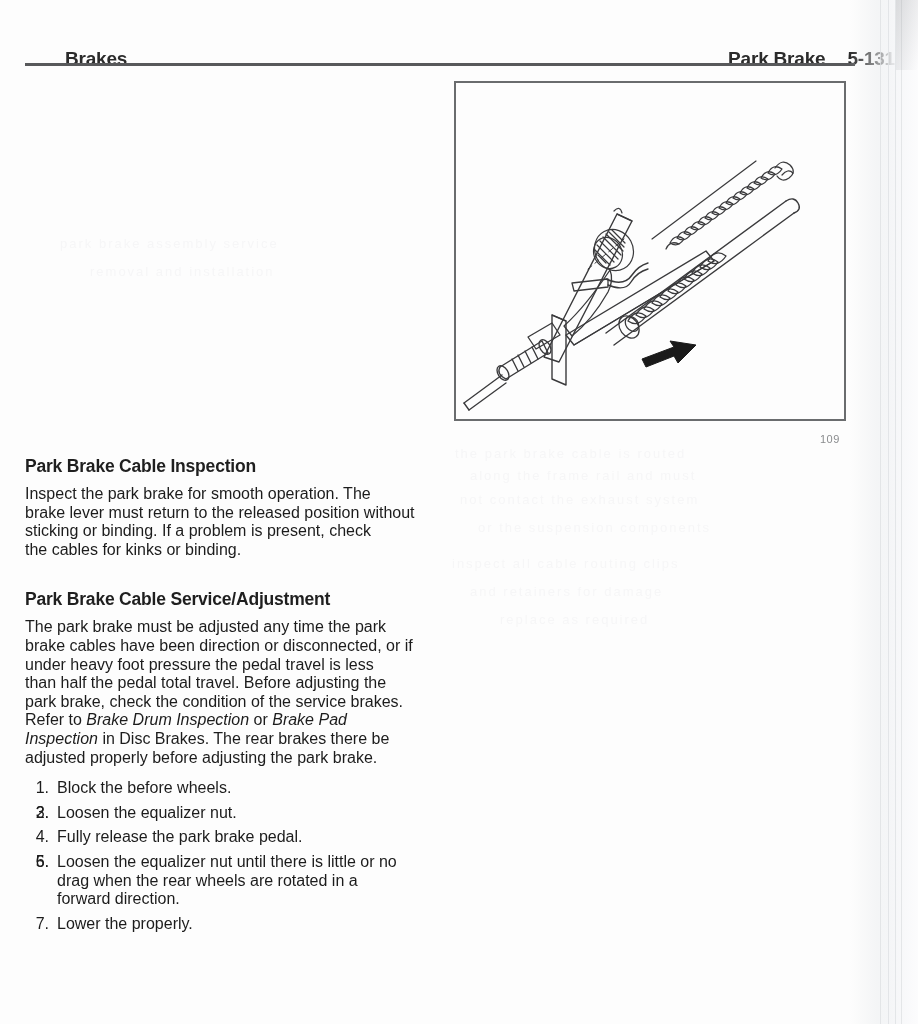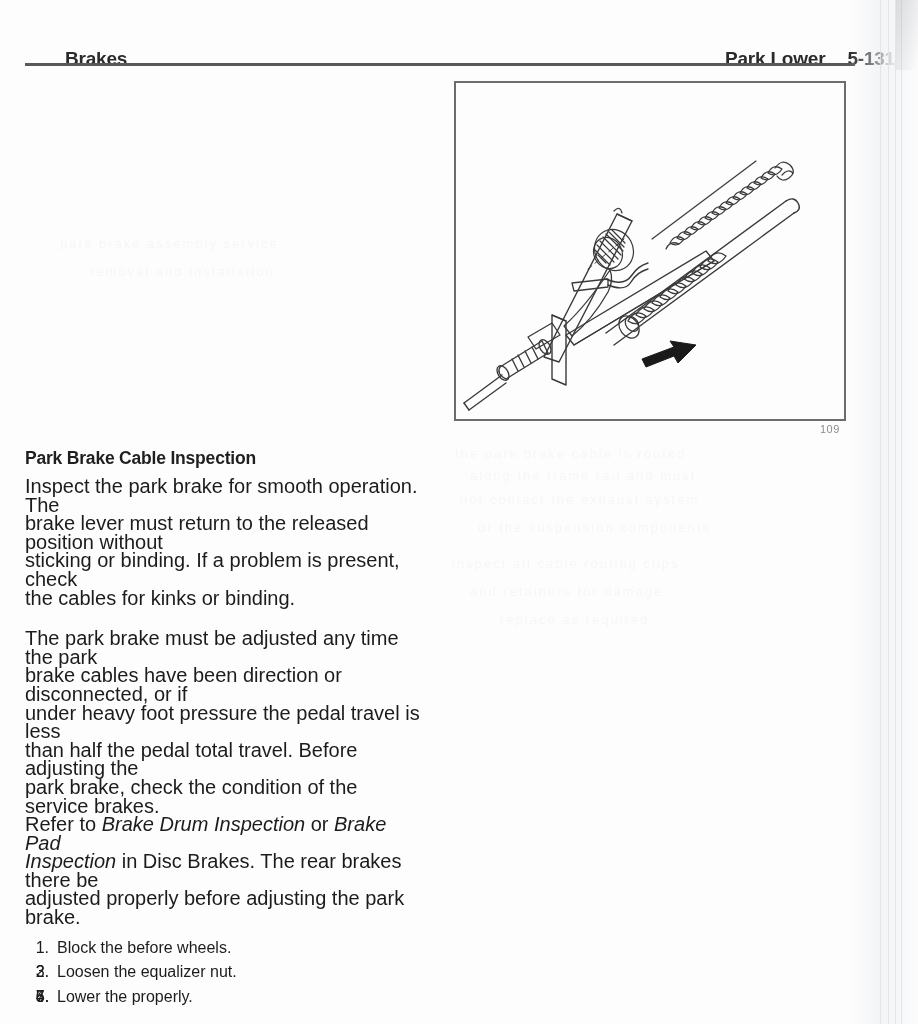--- a/index.html
+++ b/index.html
@@ -184,7 +184,7 @@
   <div id="header">
     <div class="hdr-left">Brakes</div>
     <div class="hdr-right">
-      <span>Park Lower</span><span class="page-no">5-131</span>
+      <span>Park Brake</span><span class="page-no">5-131</span>
     </div>
   </div>
   <div id="header-rule"></div>

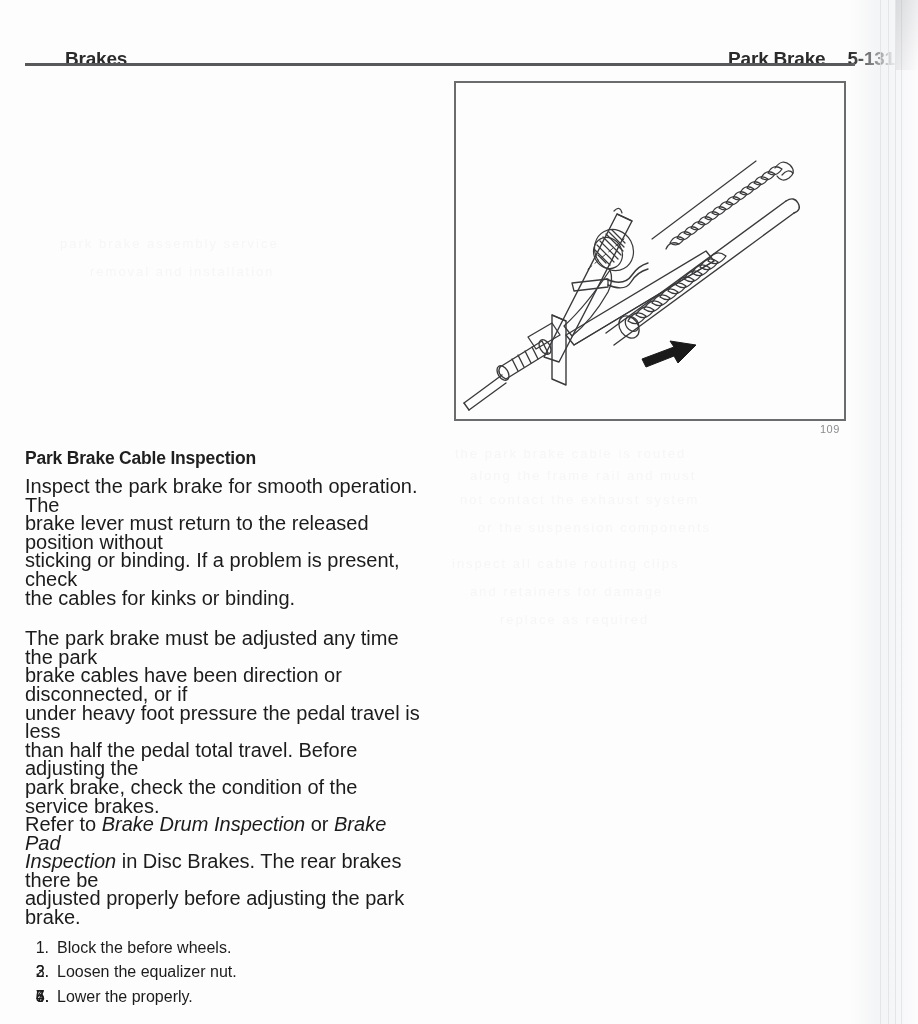--- a/index.html
+++ b/index.html
@@ -160,7 +160,7 @@
   #fig-number {
     position: absolute;
     left: 820px;
-    top: 423px;
+    top: 433px;
     font-size: 11px;
     color: #8a8c8e;
     letter-spacing: 0.5px;

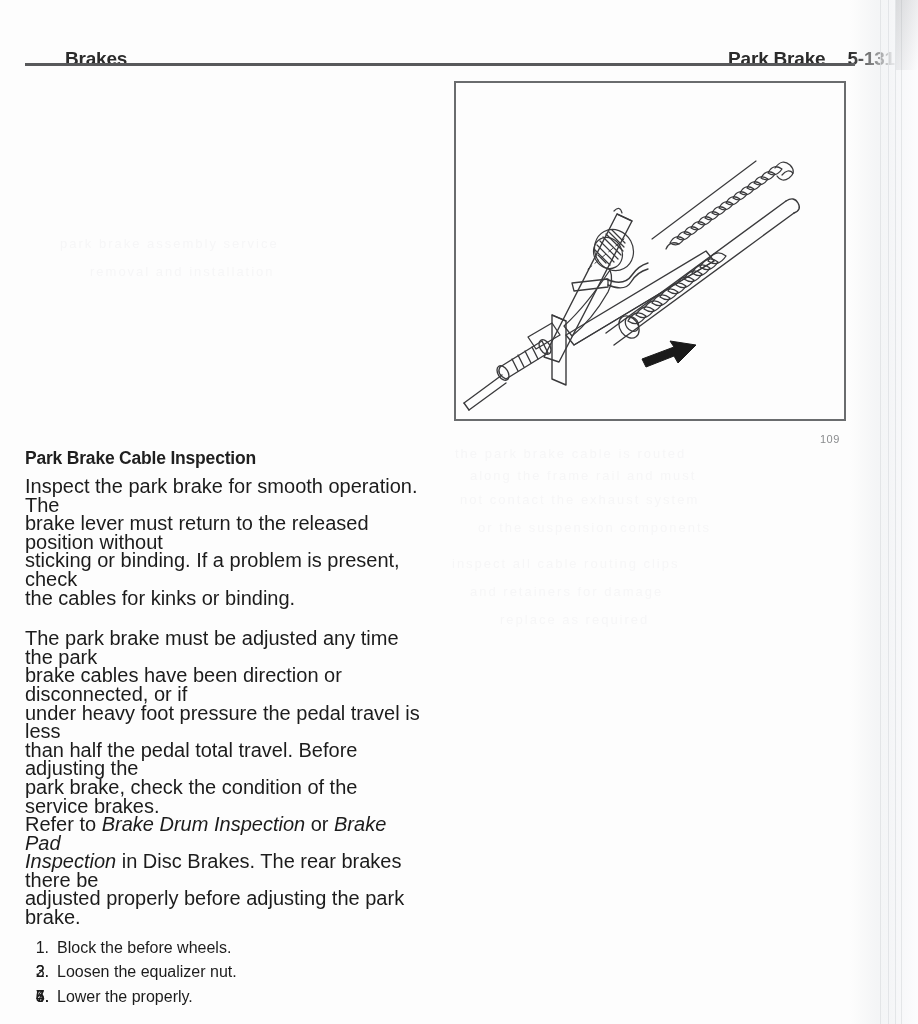--- a/index.html
+++ b/index.html
@@ -105,7 +105,7 @@
     width: 396px;
   }
   h2.sect {
-    margin: 0 0 8px 0;
+    margin: 8px 0 8px 0;
     font-size: 17.5px;
     font-weight: bold;
     color: #1f1f1f;

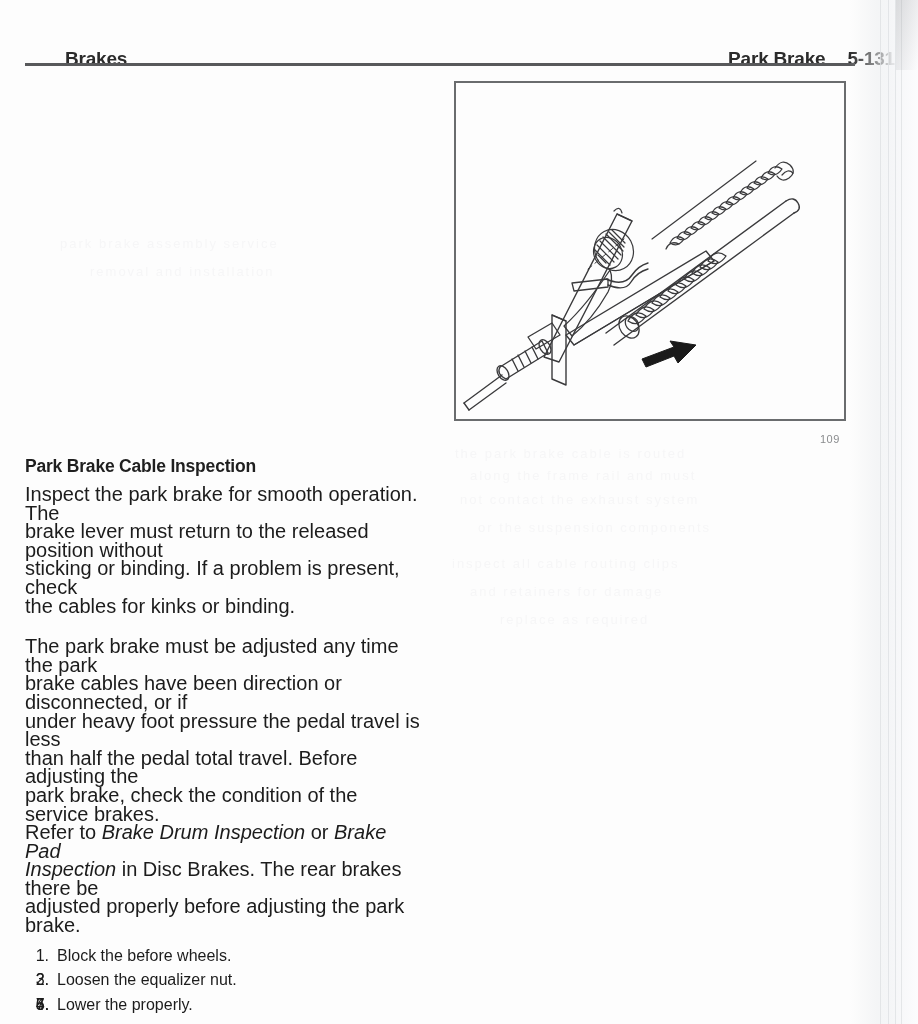--- a/index.html
+++ b/index.html
@@ -113,7 +113,7 @@
   }
   p.body {
     margin: 0;
-    font-size: 20px;
+    font-size: 16px;
     line-height: 18.6px;
     color: #1c1c1c;
     white-space: pre-line;

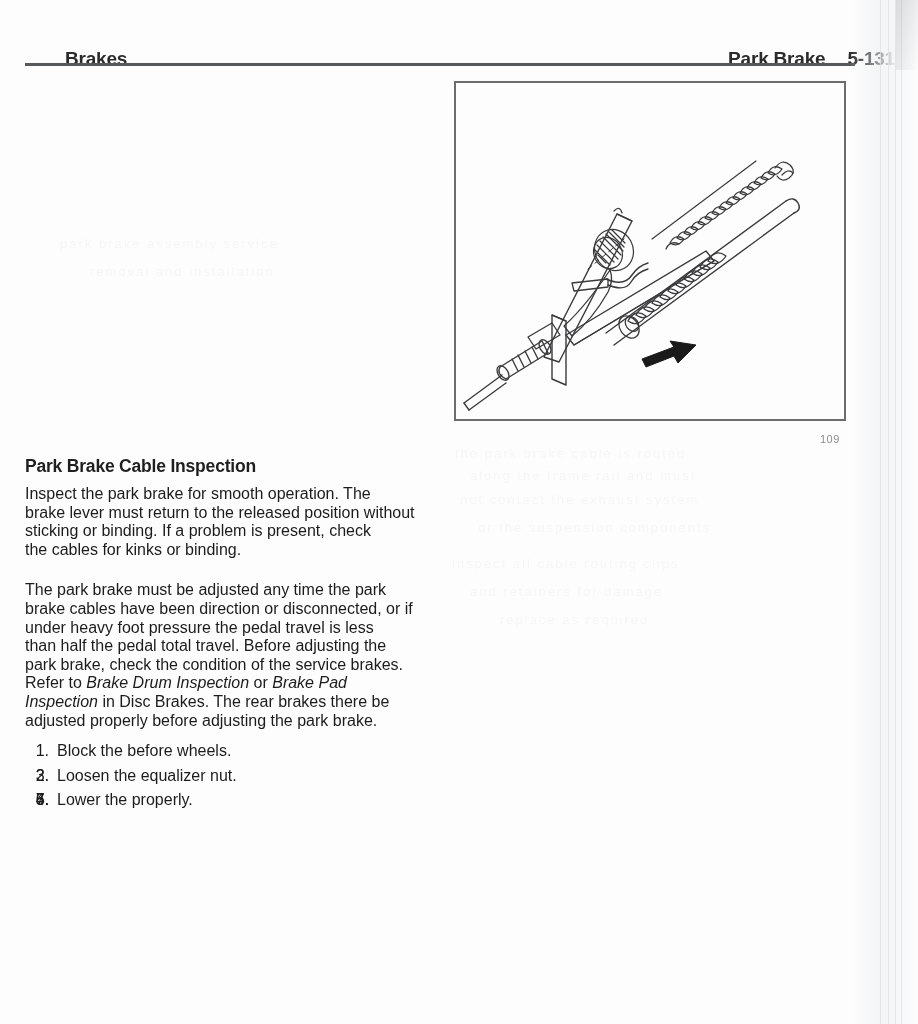--- a/index.html
+++ b/index.html
@@ -309,6 +309,7 @@
 
     <div class="sect-gap"></div>
 
+    <h2 class="sect">Park Brake Cable Service/Adjustment</h2>
     <p class="body"><span>The park brake must be adjusted any time the park
 brake cables have been direction or disconnected, or if
 under heavy foot pressure the pedal travel is less

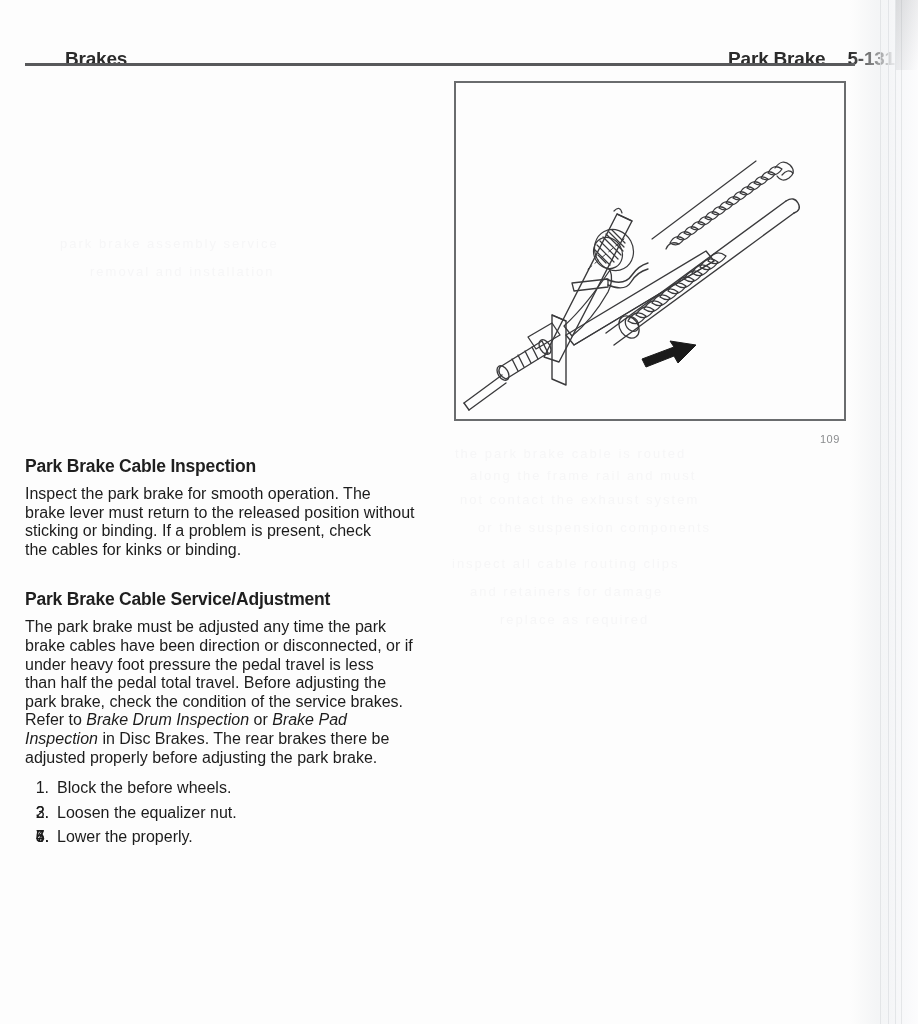--- a/index.html
+++ b/index.html
@@ -323,7 +323,7 @@
       <li><span class="num">1.</span><span>Block the before wheels.</span></li>
       <li><span class="num">2.</span></li>
       <li><span class="num">3.</span><span>Loosen the equalizer nut.</span></li>
-      <li><span class="num">4.</span></li>
+      <li><span class="num">4.</span><span>Fully release the park brake pedal.</span></li>
       <li><span class="num">5.</span></li>
       <li><span class="num">6.</span></li>
       <li><span class="num">7.</span><span>Lower the properly.</span></li>

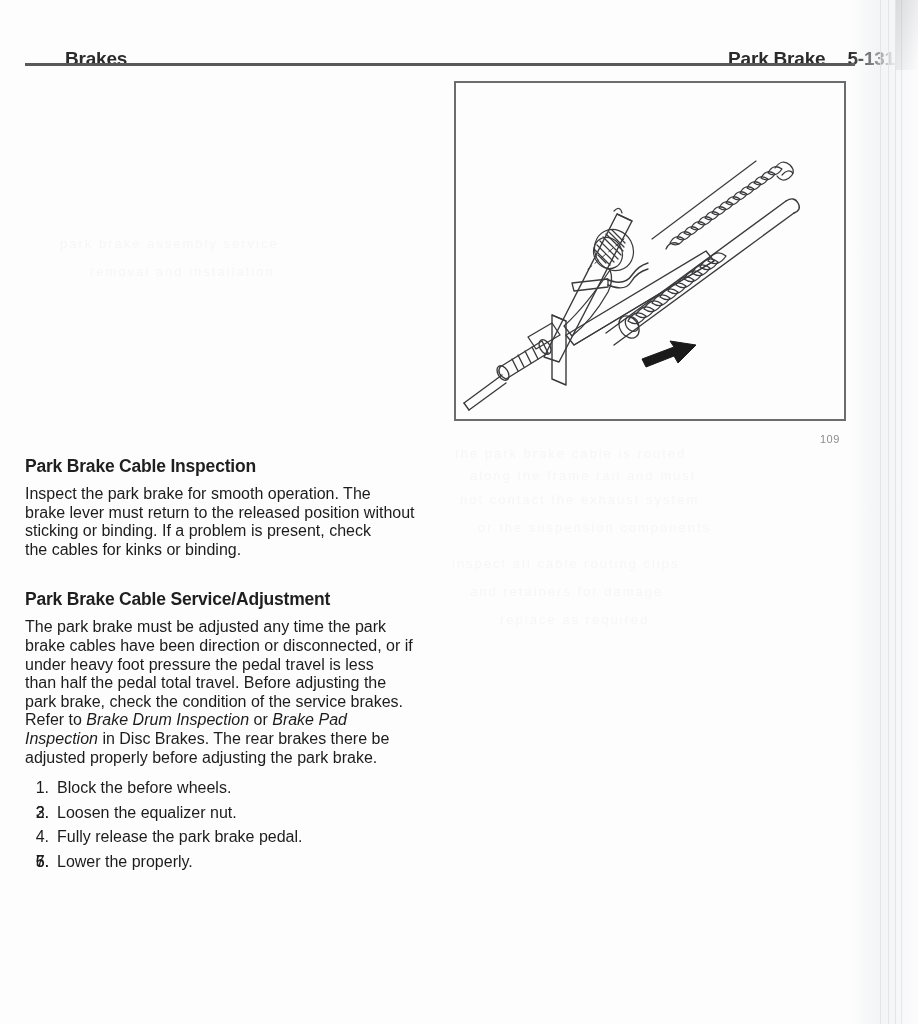--- a/index.html
+++ b/index.html
@@ -325,7 +325,9 @@
       <li><span class="num">3.</span><span>Loosen the equalizer nut.</span></li>
       <li><span class="num">4.</span><span>Fully release the park brake pedal.</span></li>
       <li><span class="num">5.</span></li>
-      <li><span class="num">6.</span></li>
+      <li><span class="num">6.</span><span>Loosen the equalizer nut until there is little or no
+drag when the rear wheels are rotated in a
+forward direction.</span></li>
       <li><span class="num">7.</span><span>Lower the properly.</span></li>
 
     </ol>

